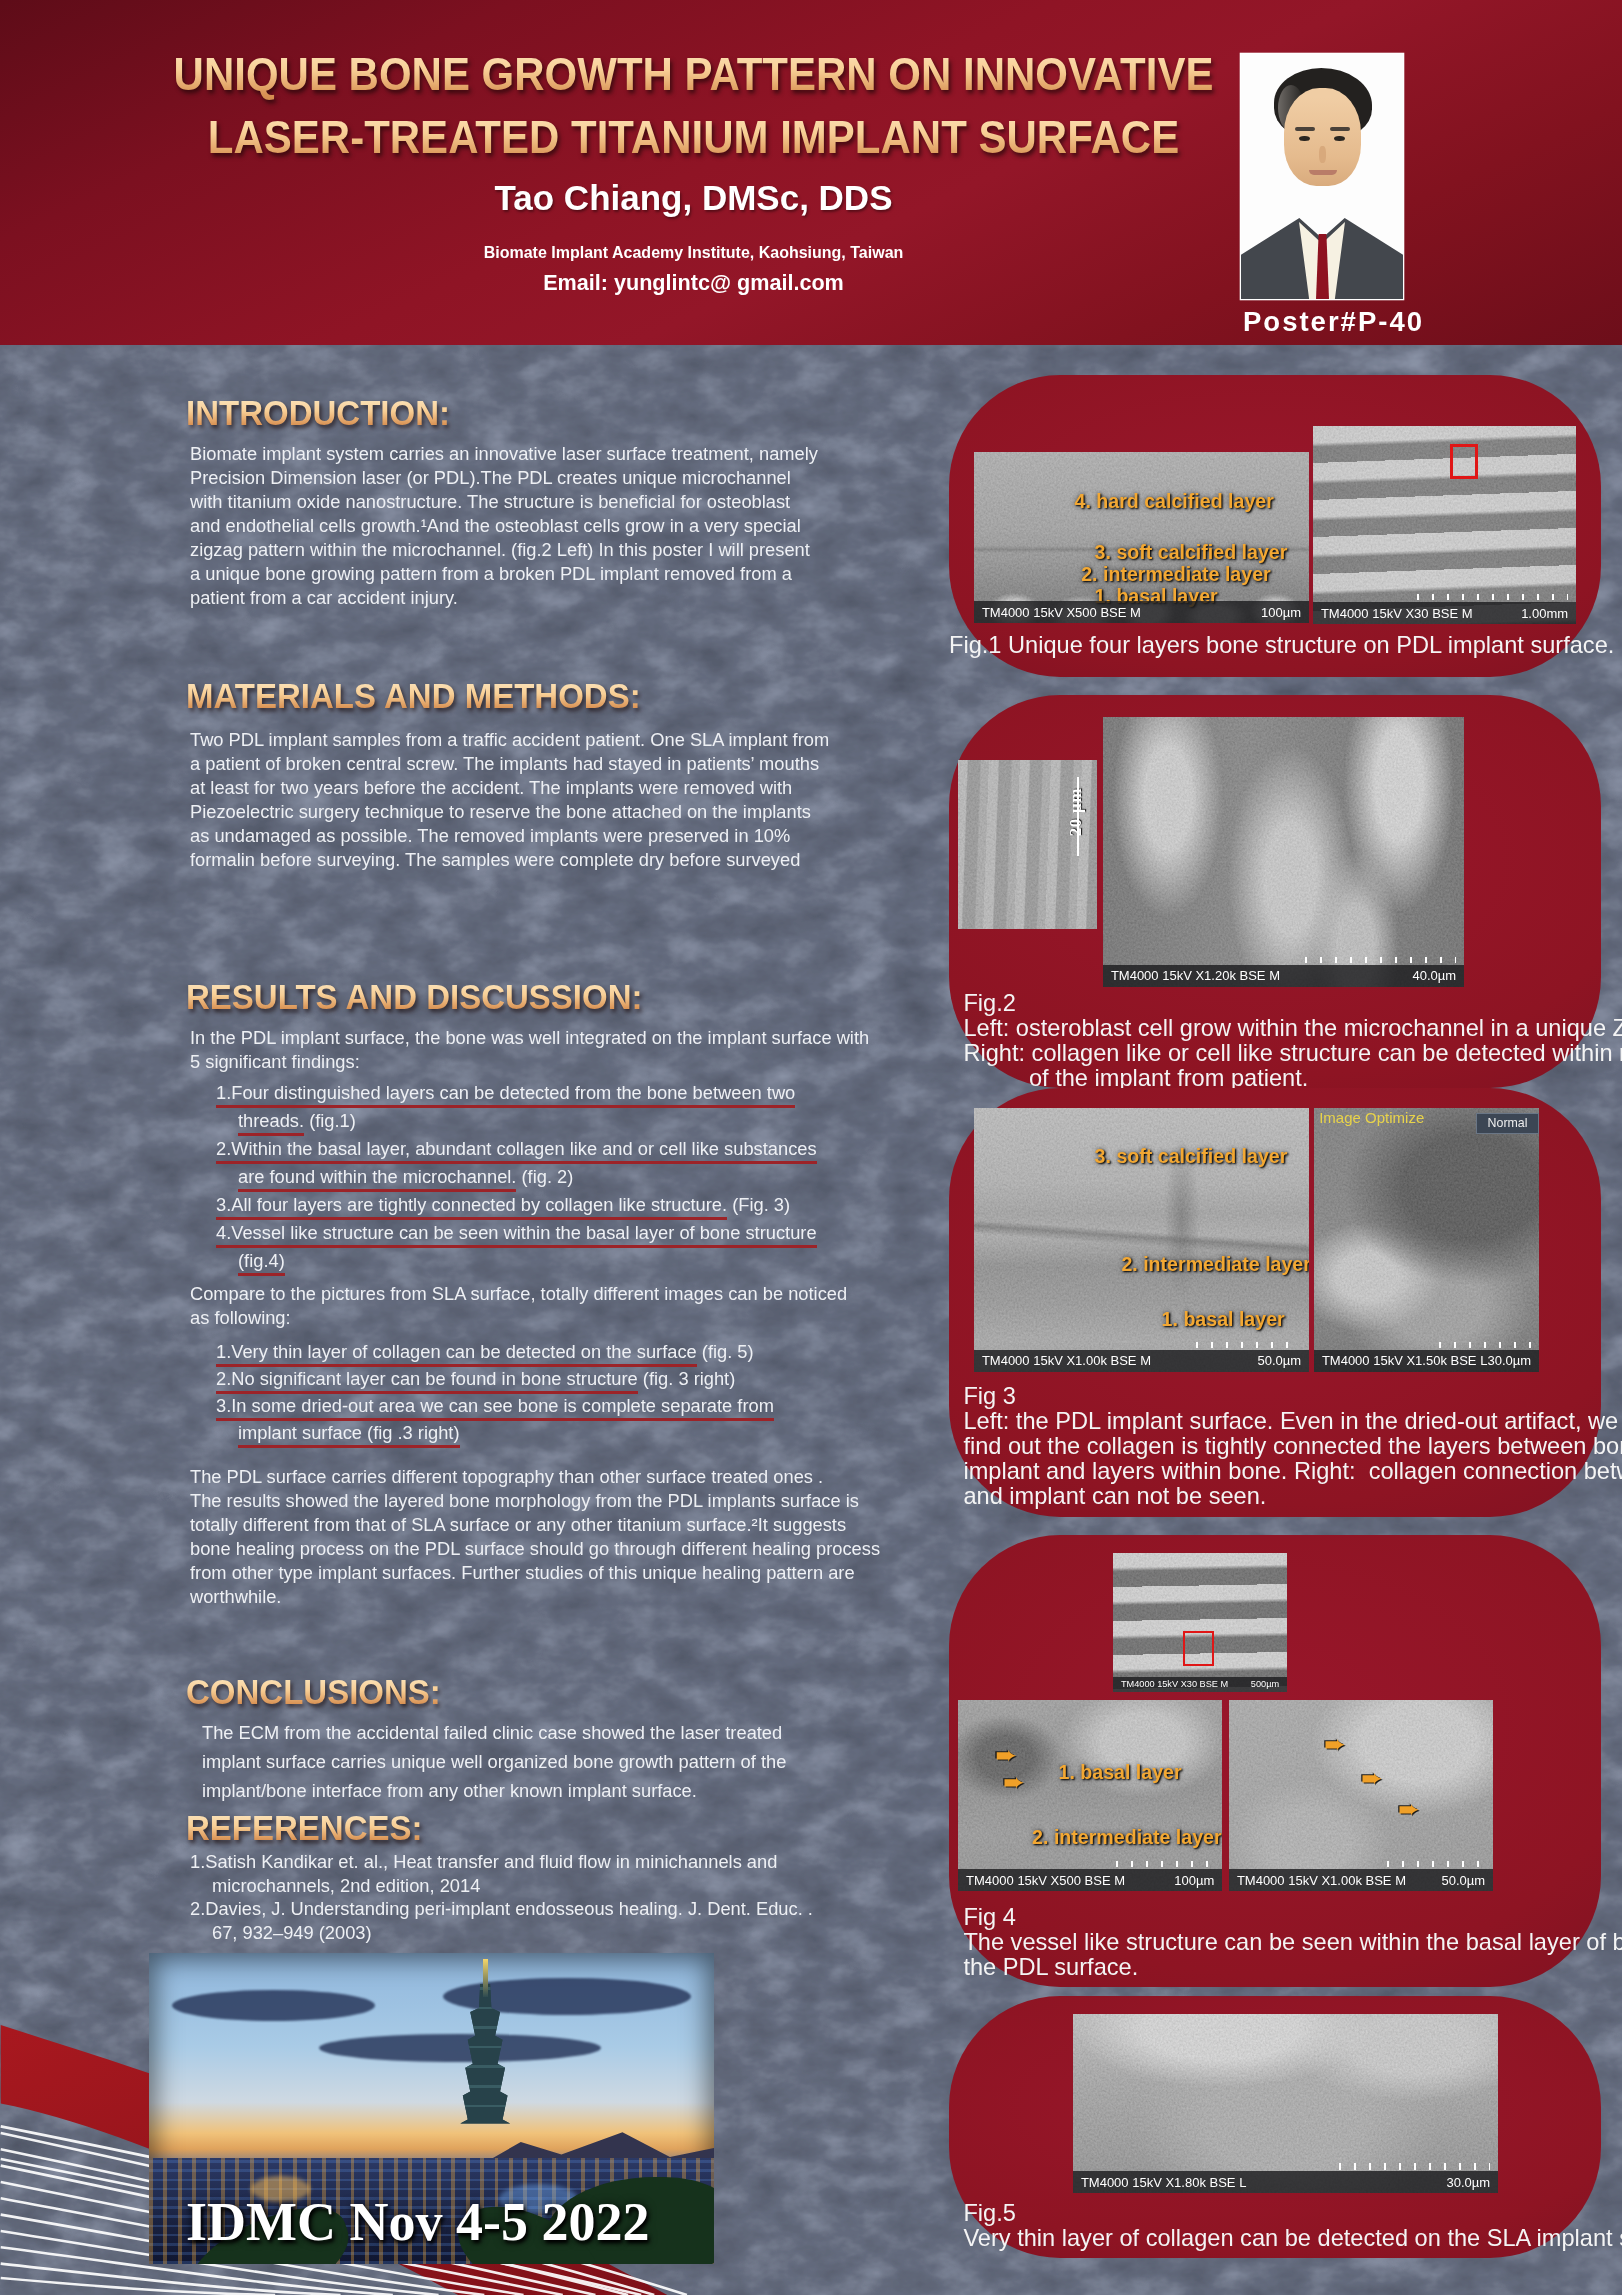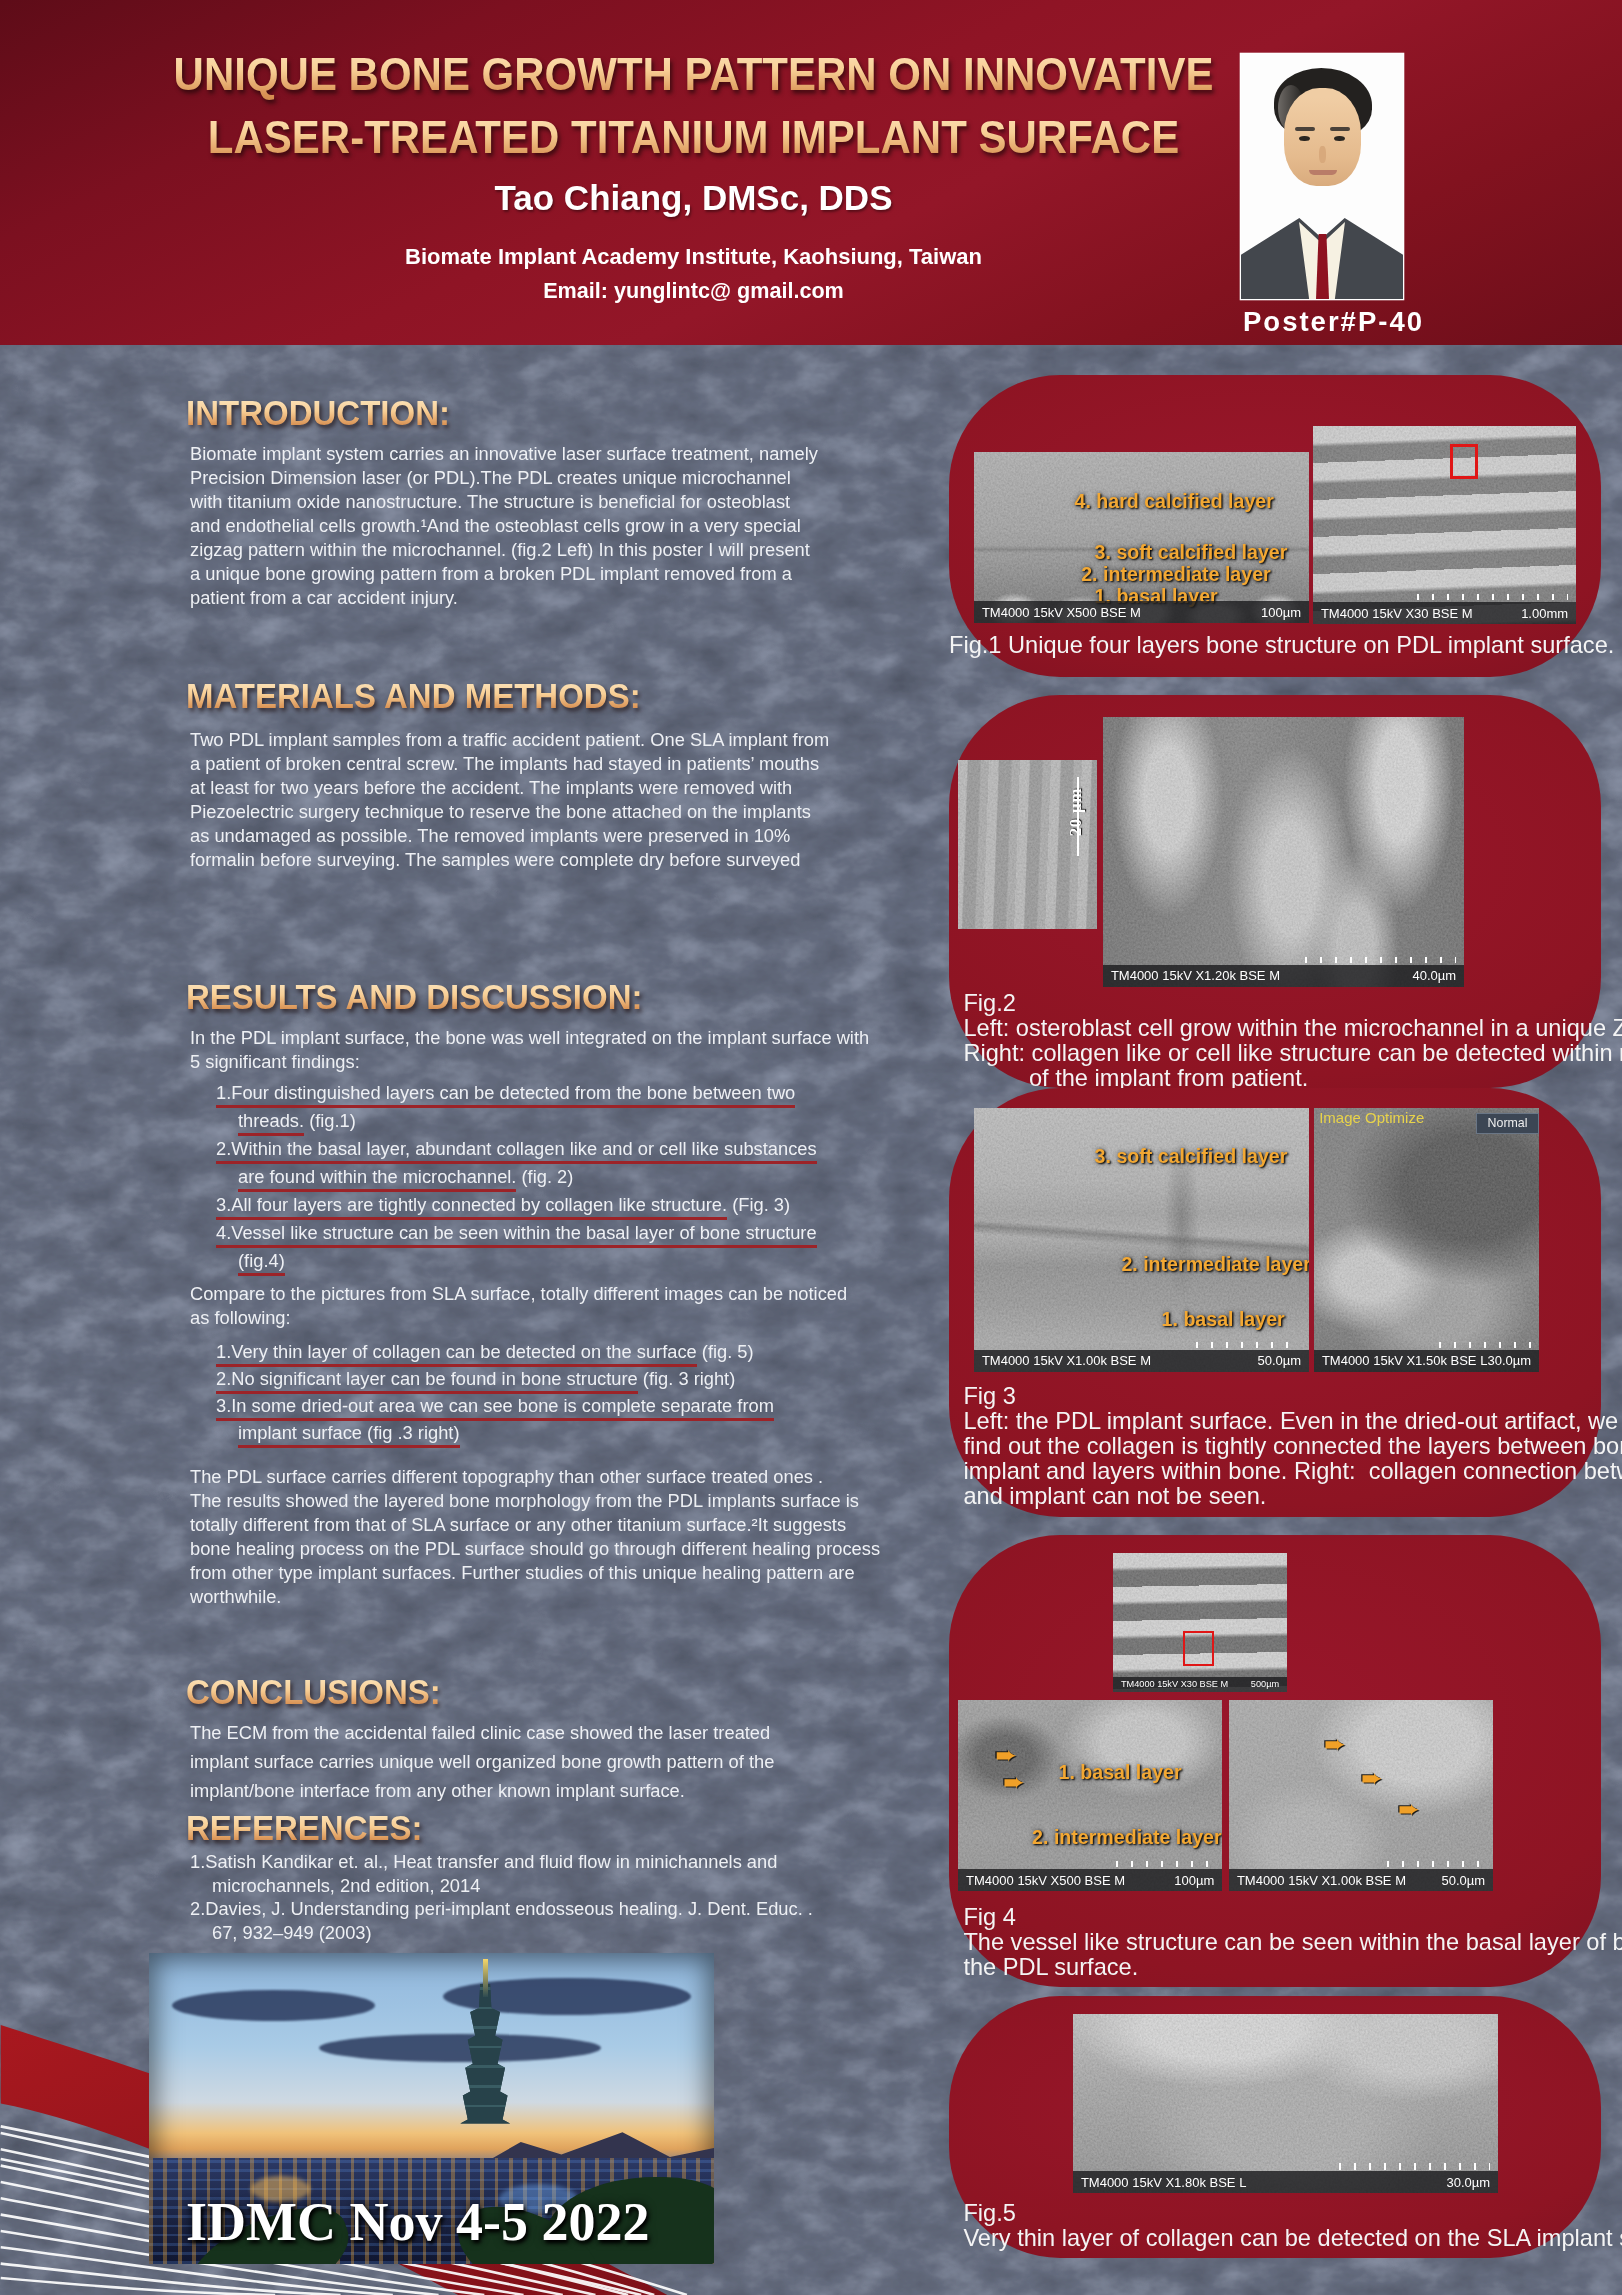--- a/index.html
+++ b/index.html
@@ -17,7 +17,7 @@
   .title-line{font-size:42px;letter-spacing:0px;line-height:63px;transform:scaleY(1.12);transform-origin:top;}
   #title1{margin-top:38px;}
   #author{margin-top:14.4px;font-size:35px;font-weight:bold;color:#ffffff;text-shadow:1.3px 2px 2.6px rgba(0,0,0,.4);}
-  #affil{margin-top:26px;font-size:22px;font-weight:bold;color:#ffffff;}
+  #affil{margin-top:26px;font-size:16px;font-weight:bold;color:#ffffff;}
   #email{margin-top:7.9px;font-size:21.6px;font-weight:bold;color:#ffffff;}
 
   

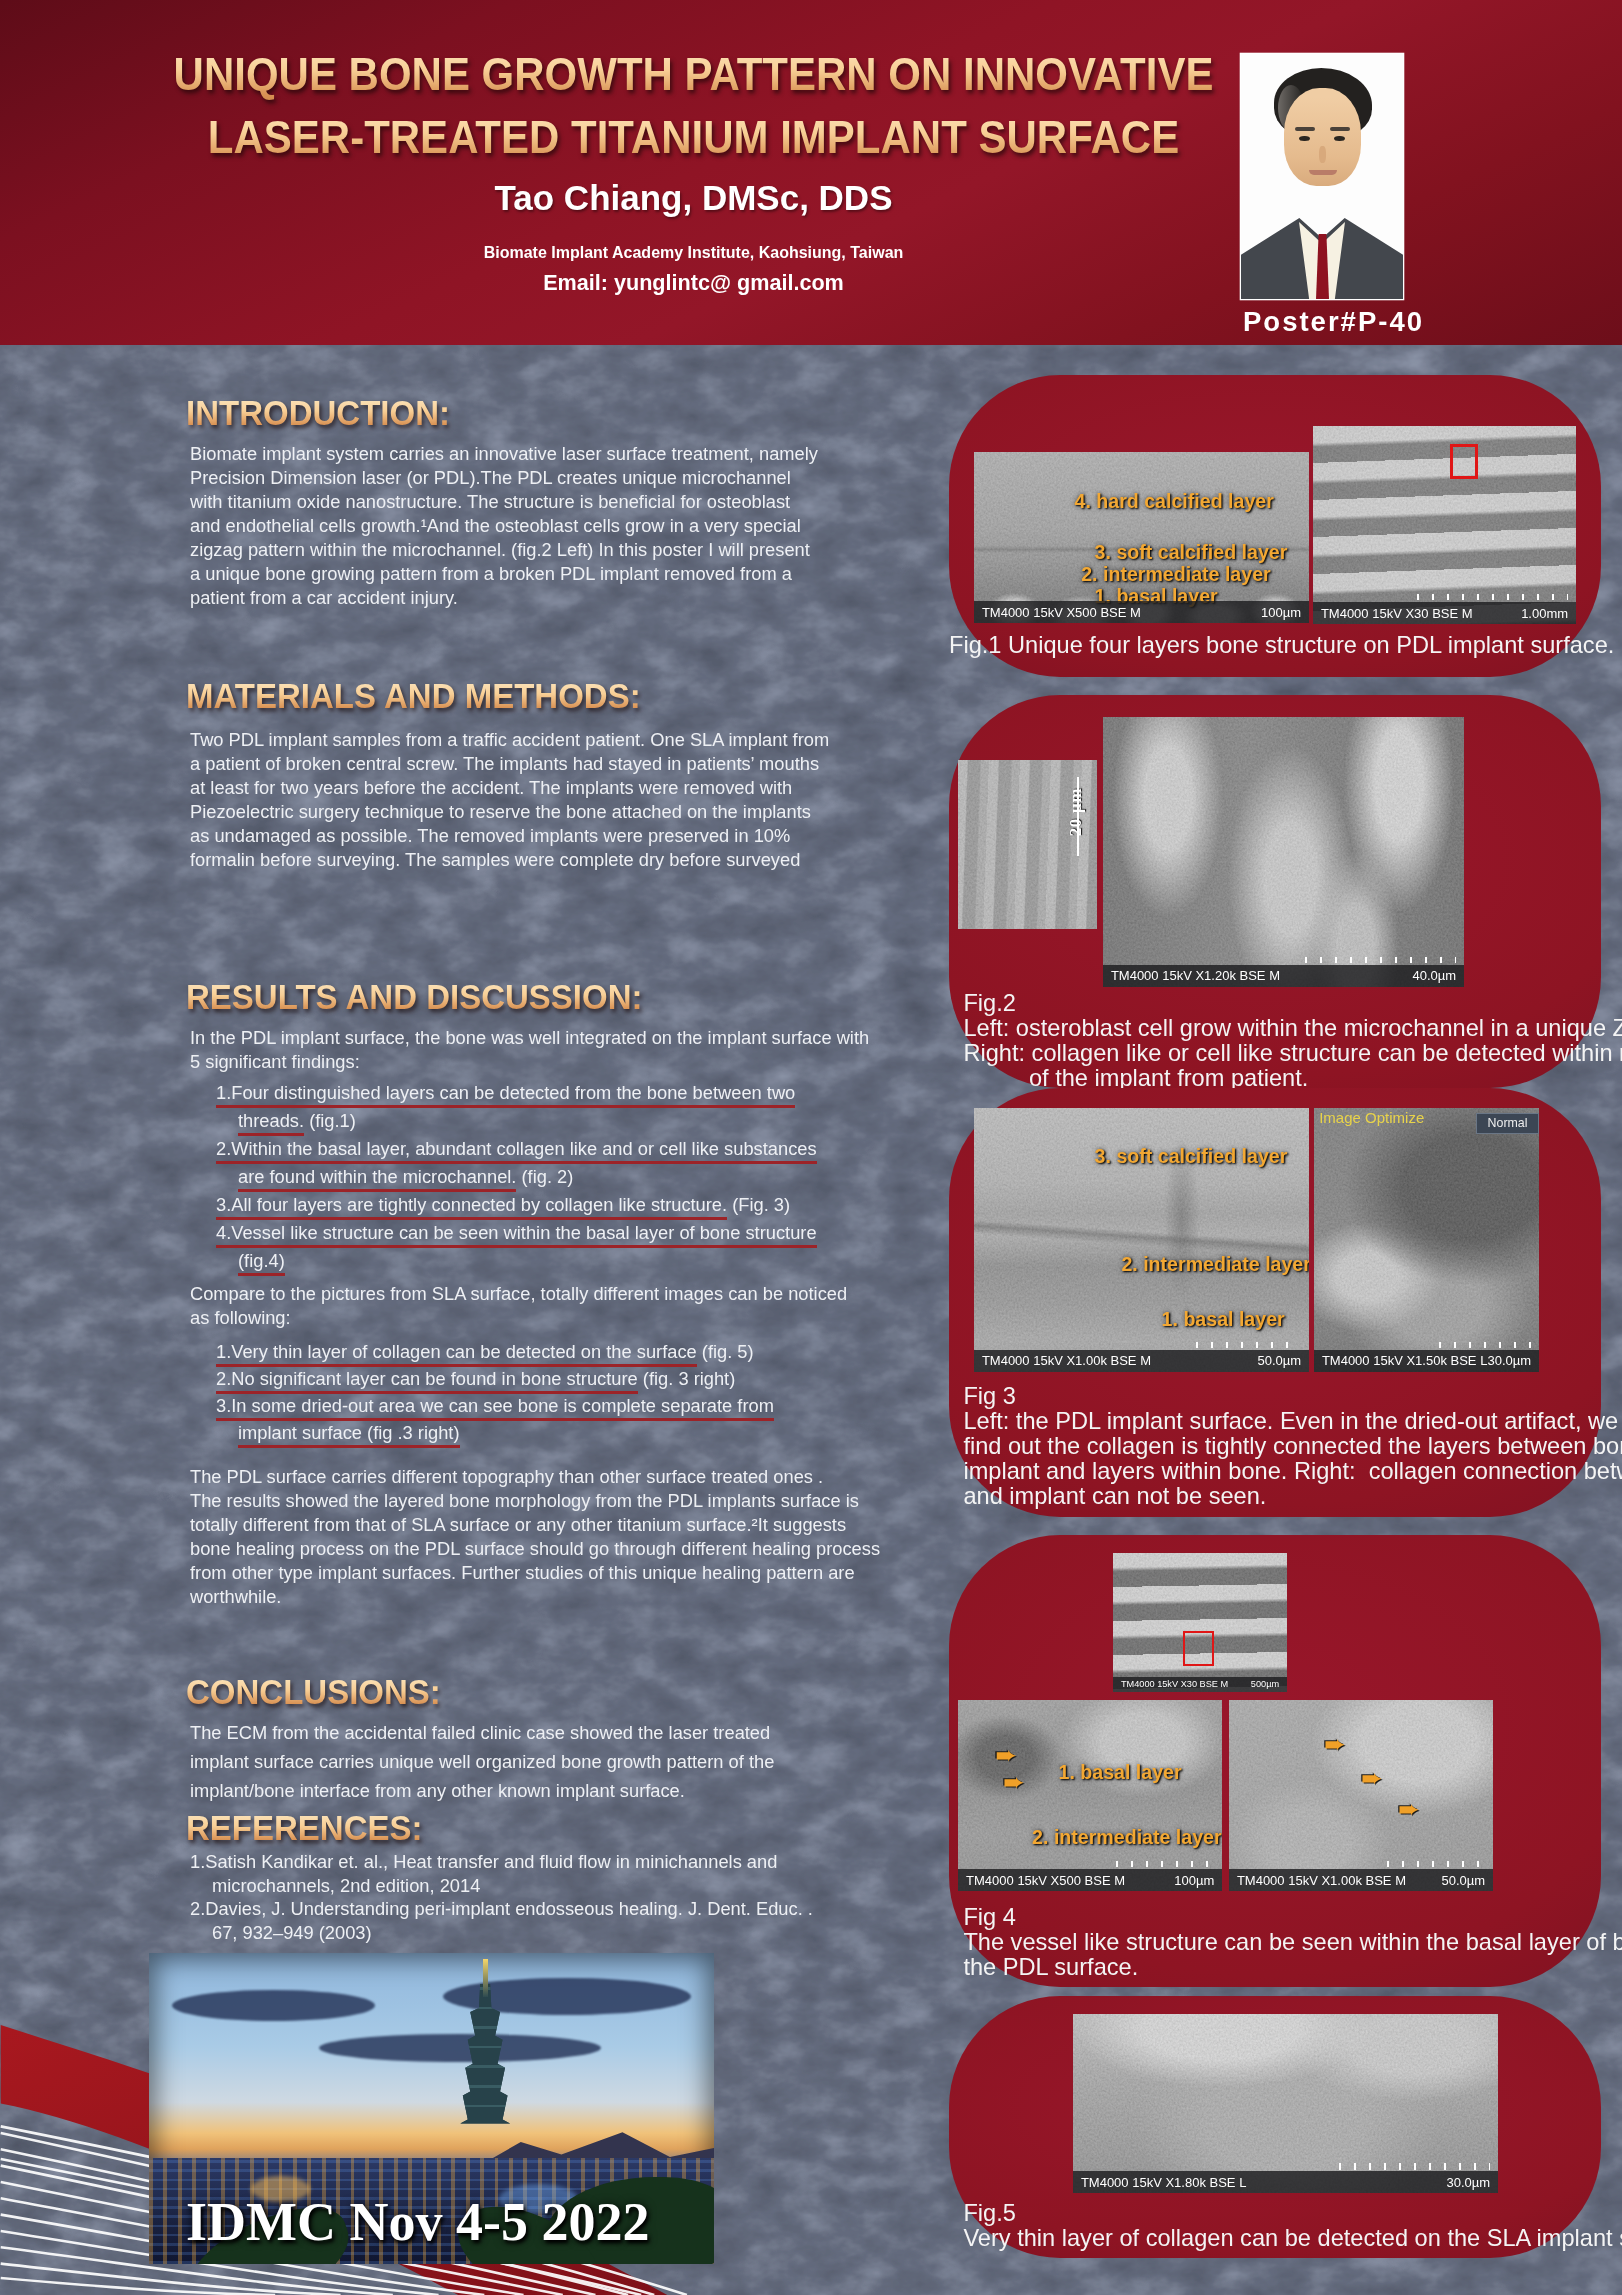--- a/index.html
+++ b/index.html
@@ -55,7 +55,7 @@
   .refs .tline{line-height:23.6px;}
   .ind{padding-left:22px;}
   .ul{border-bottom:3.3px solid #9c2328;padding-bottom:2px;}
-  .concl .tline{line-height:29px;}
+  .concl .tline{line-height:29px;margin-left:12px;}
 
   
   .panel{position:absolute;left:949px;width:652px;border-radius:111px;

